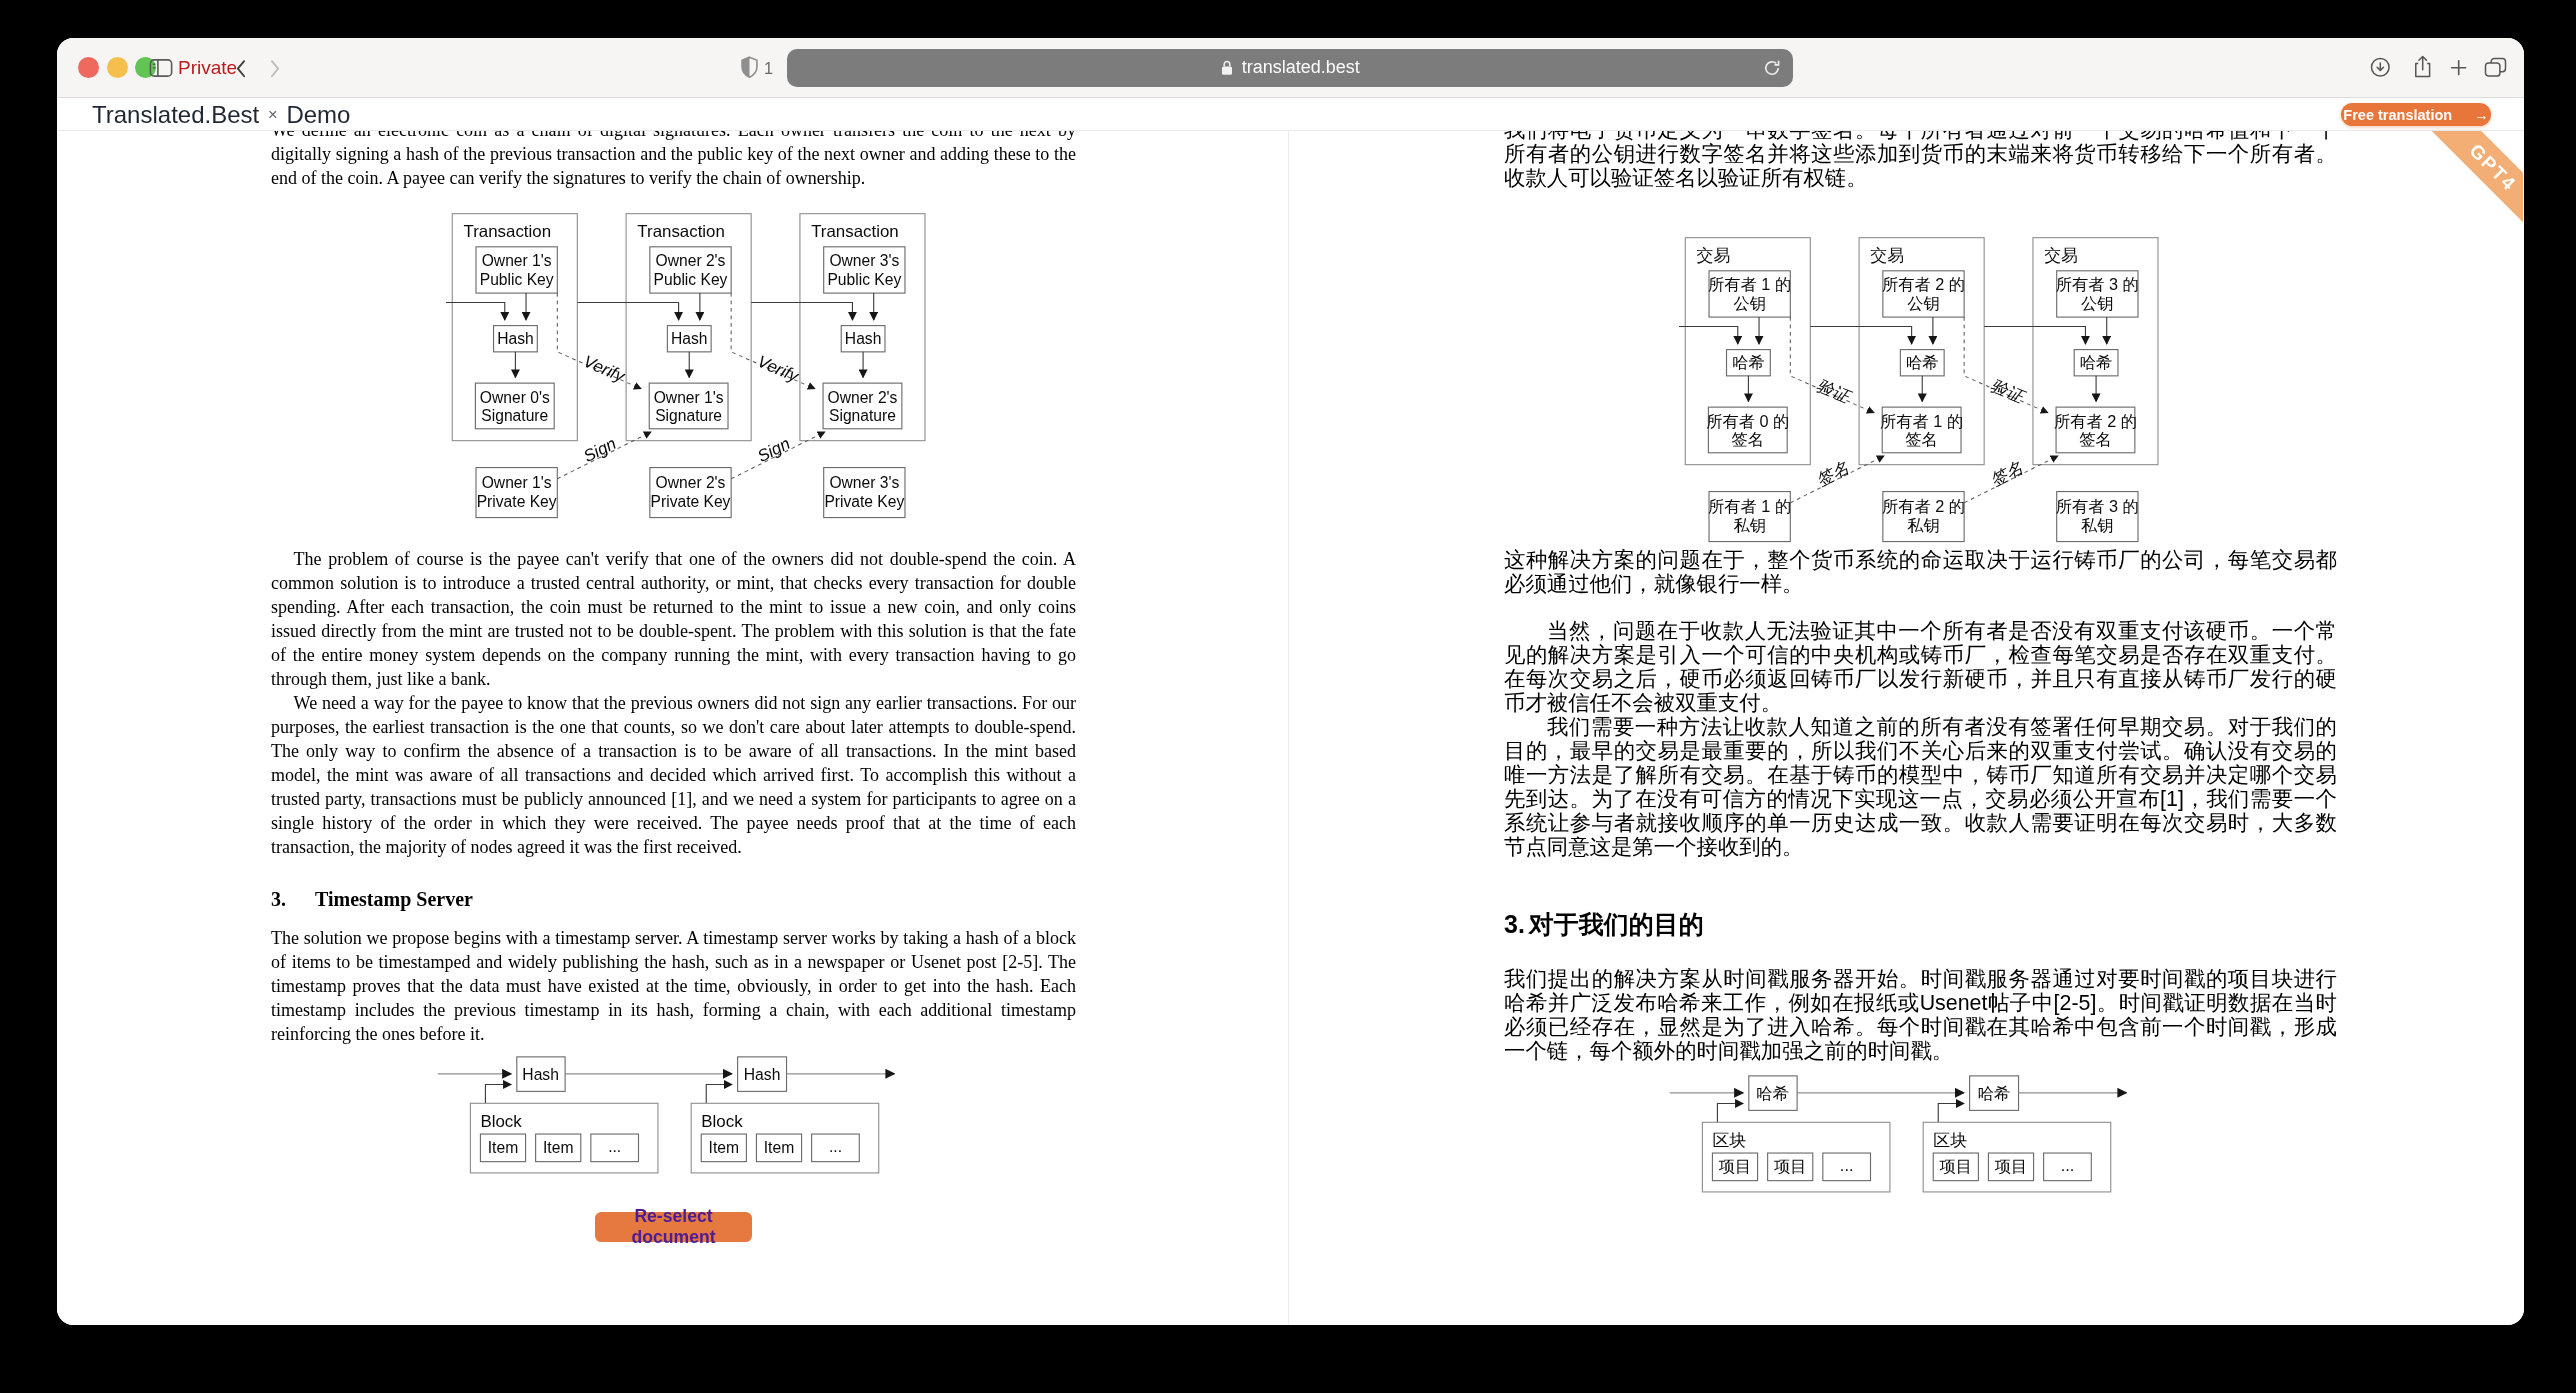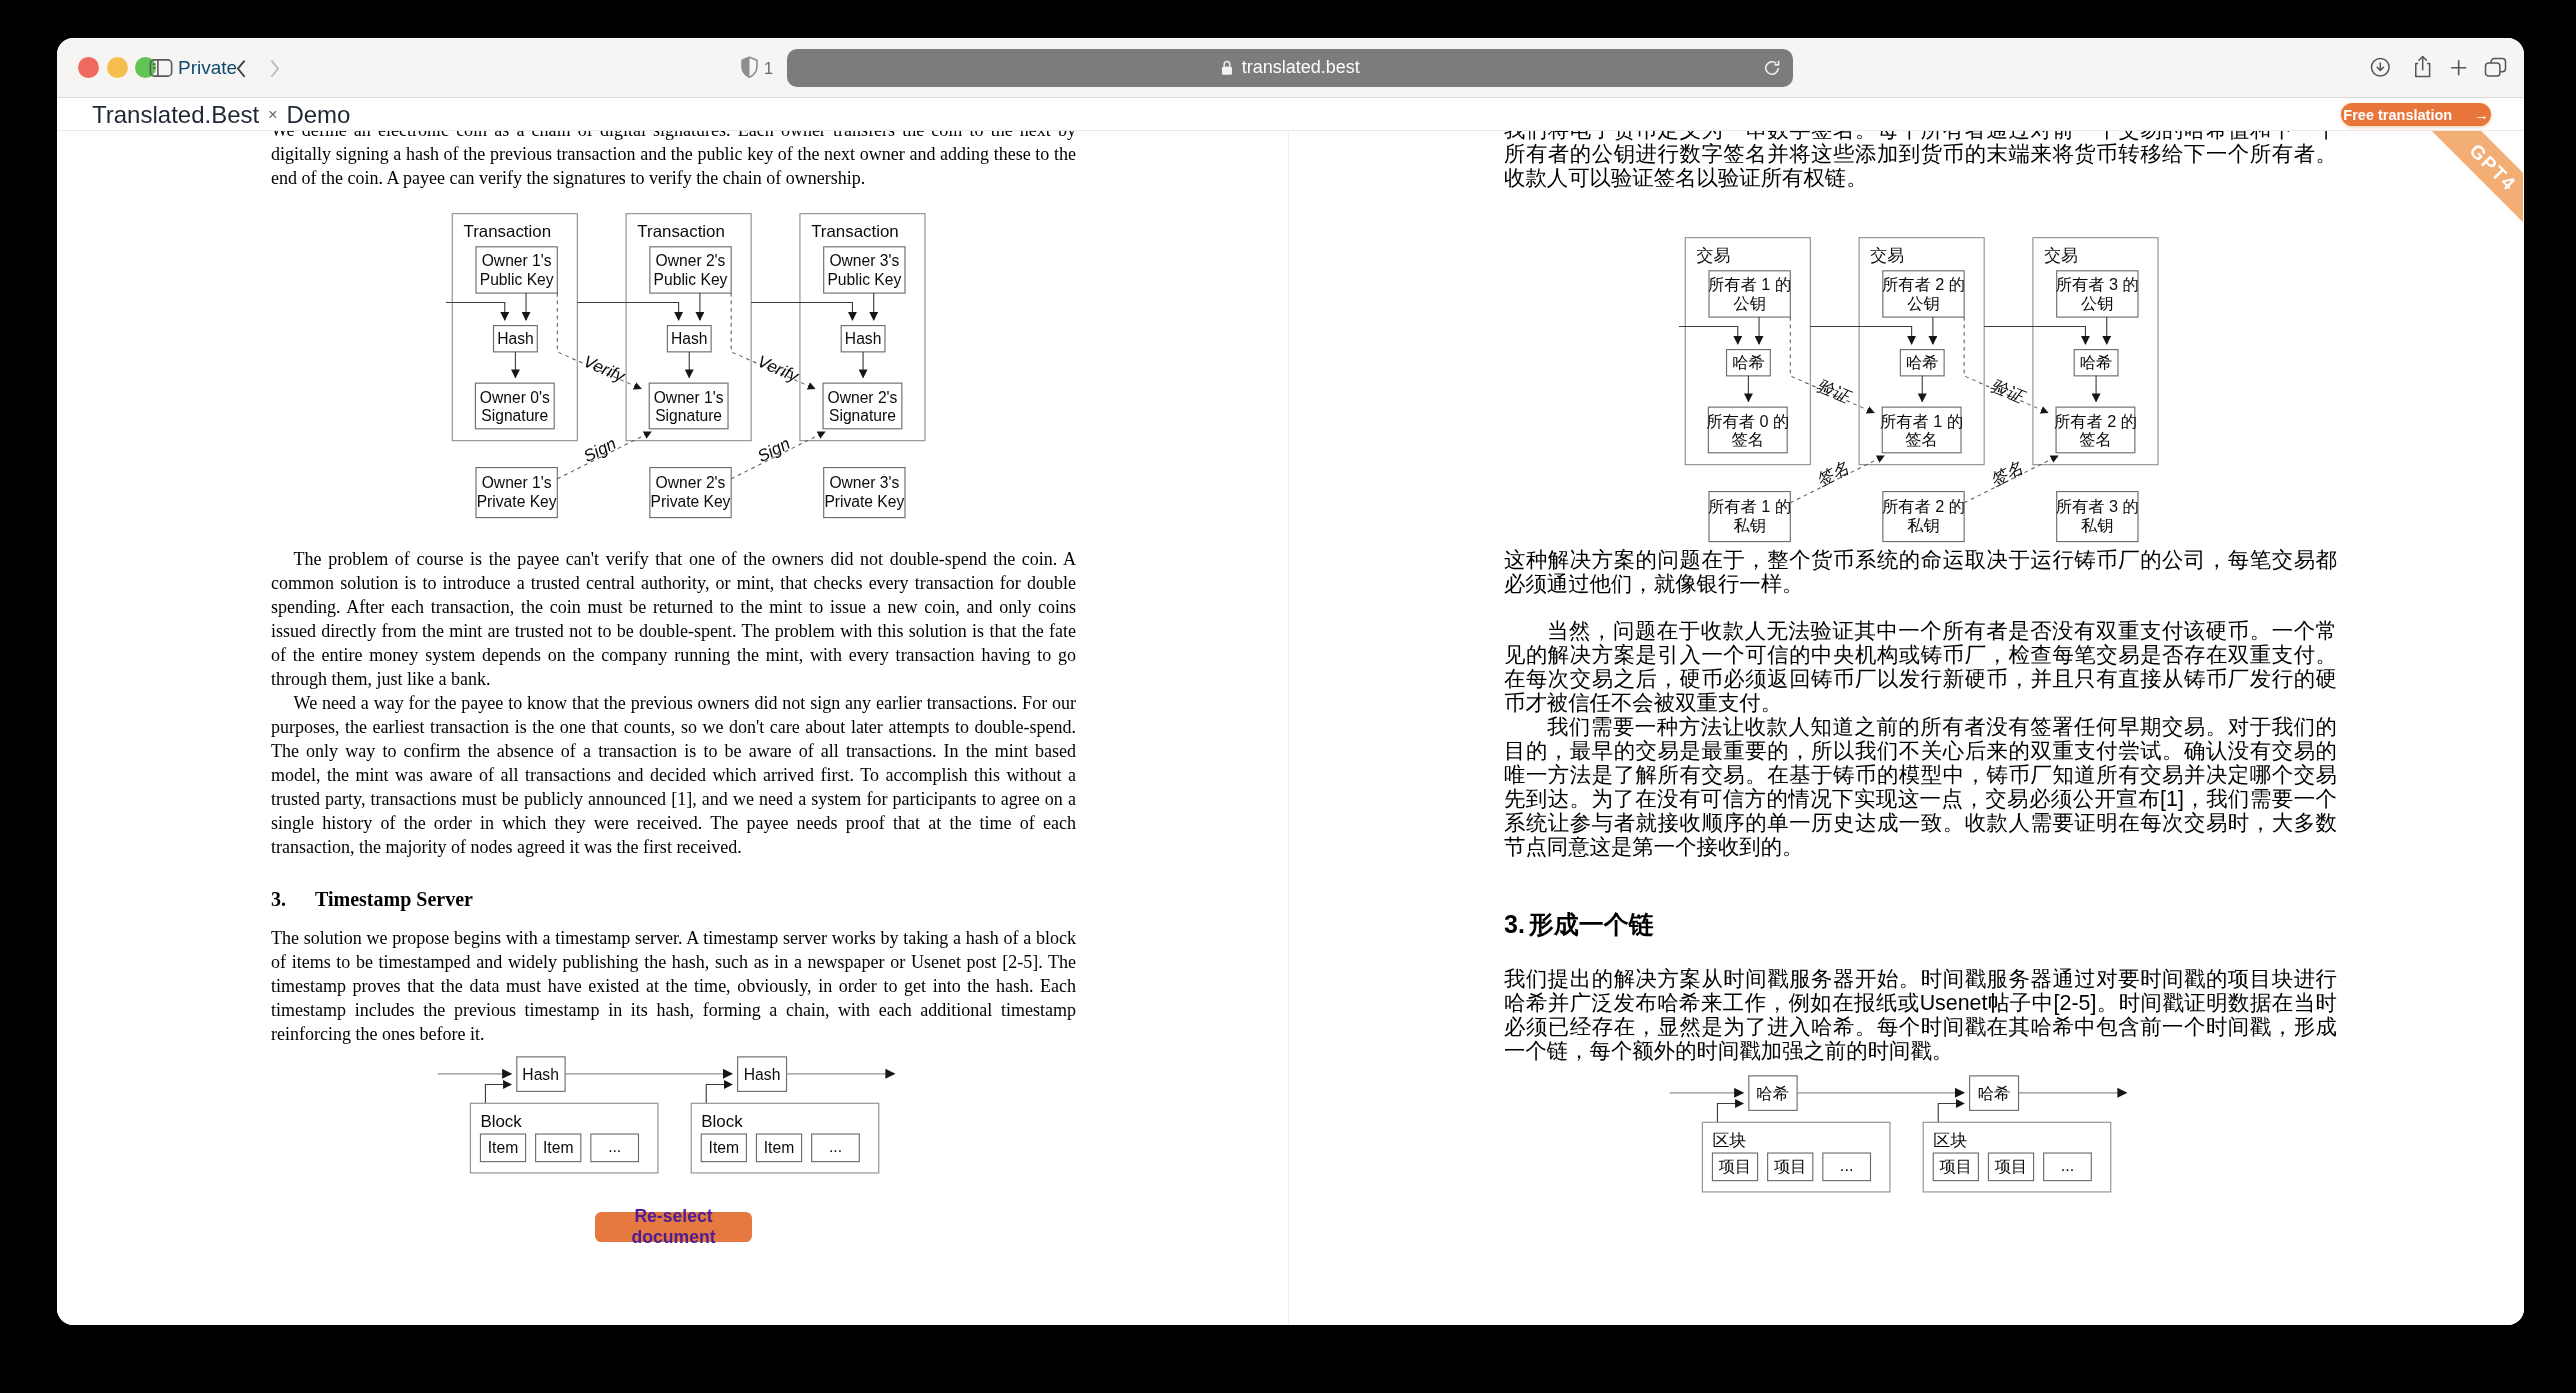--- a/index.html
+++ b/index.html
@@ -15,7 +15,7 @@
   .light { width:21px; height:21px; border-radius:50%; }
   .chrome-icon { position:absolute; }
   .private-label { position:absolute; left:121px; top:0; height:60px; display:flex; align-items:center;
-                   font-size:19px; color:#0c4a6e; }
+                   font-size:19px; color:#b91c1c; }
   .shield-count { position:absolute; left:707px; top:0; height:60px; display:flex; align-items:center;
                   font-size:16.4px; color:#6a6a6a; }
   .url-bar { position:absolute; left:730px; top:10.7px; width:1006px; height:38px; border-radius:10px;

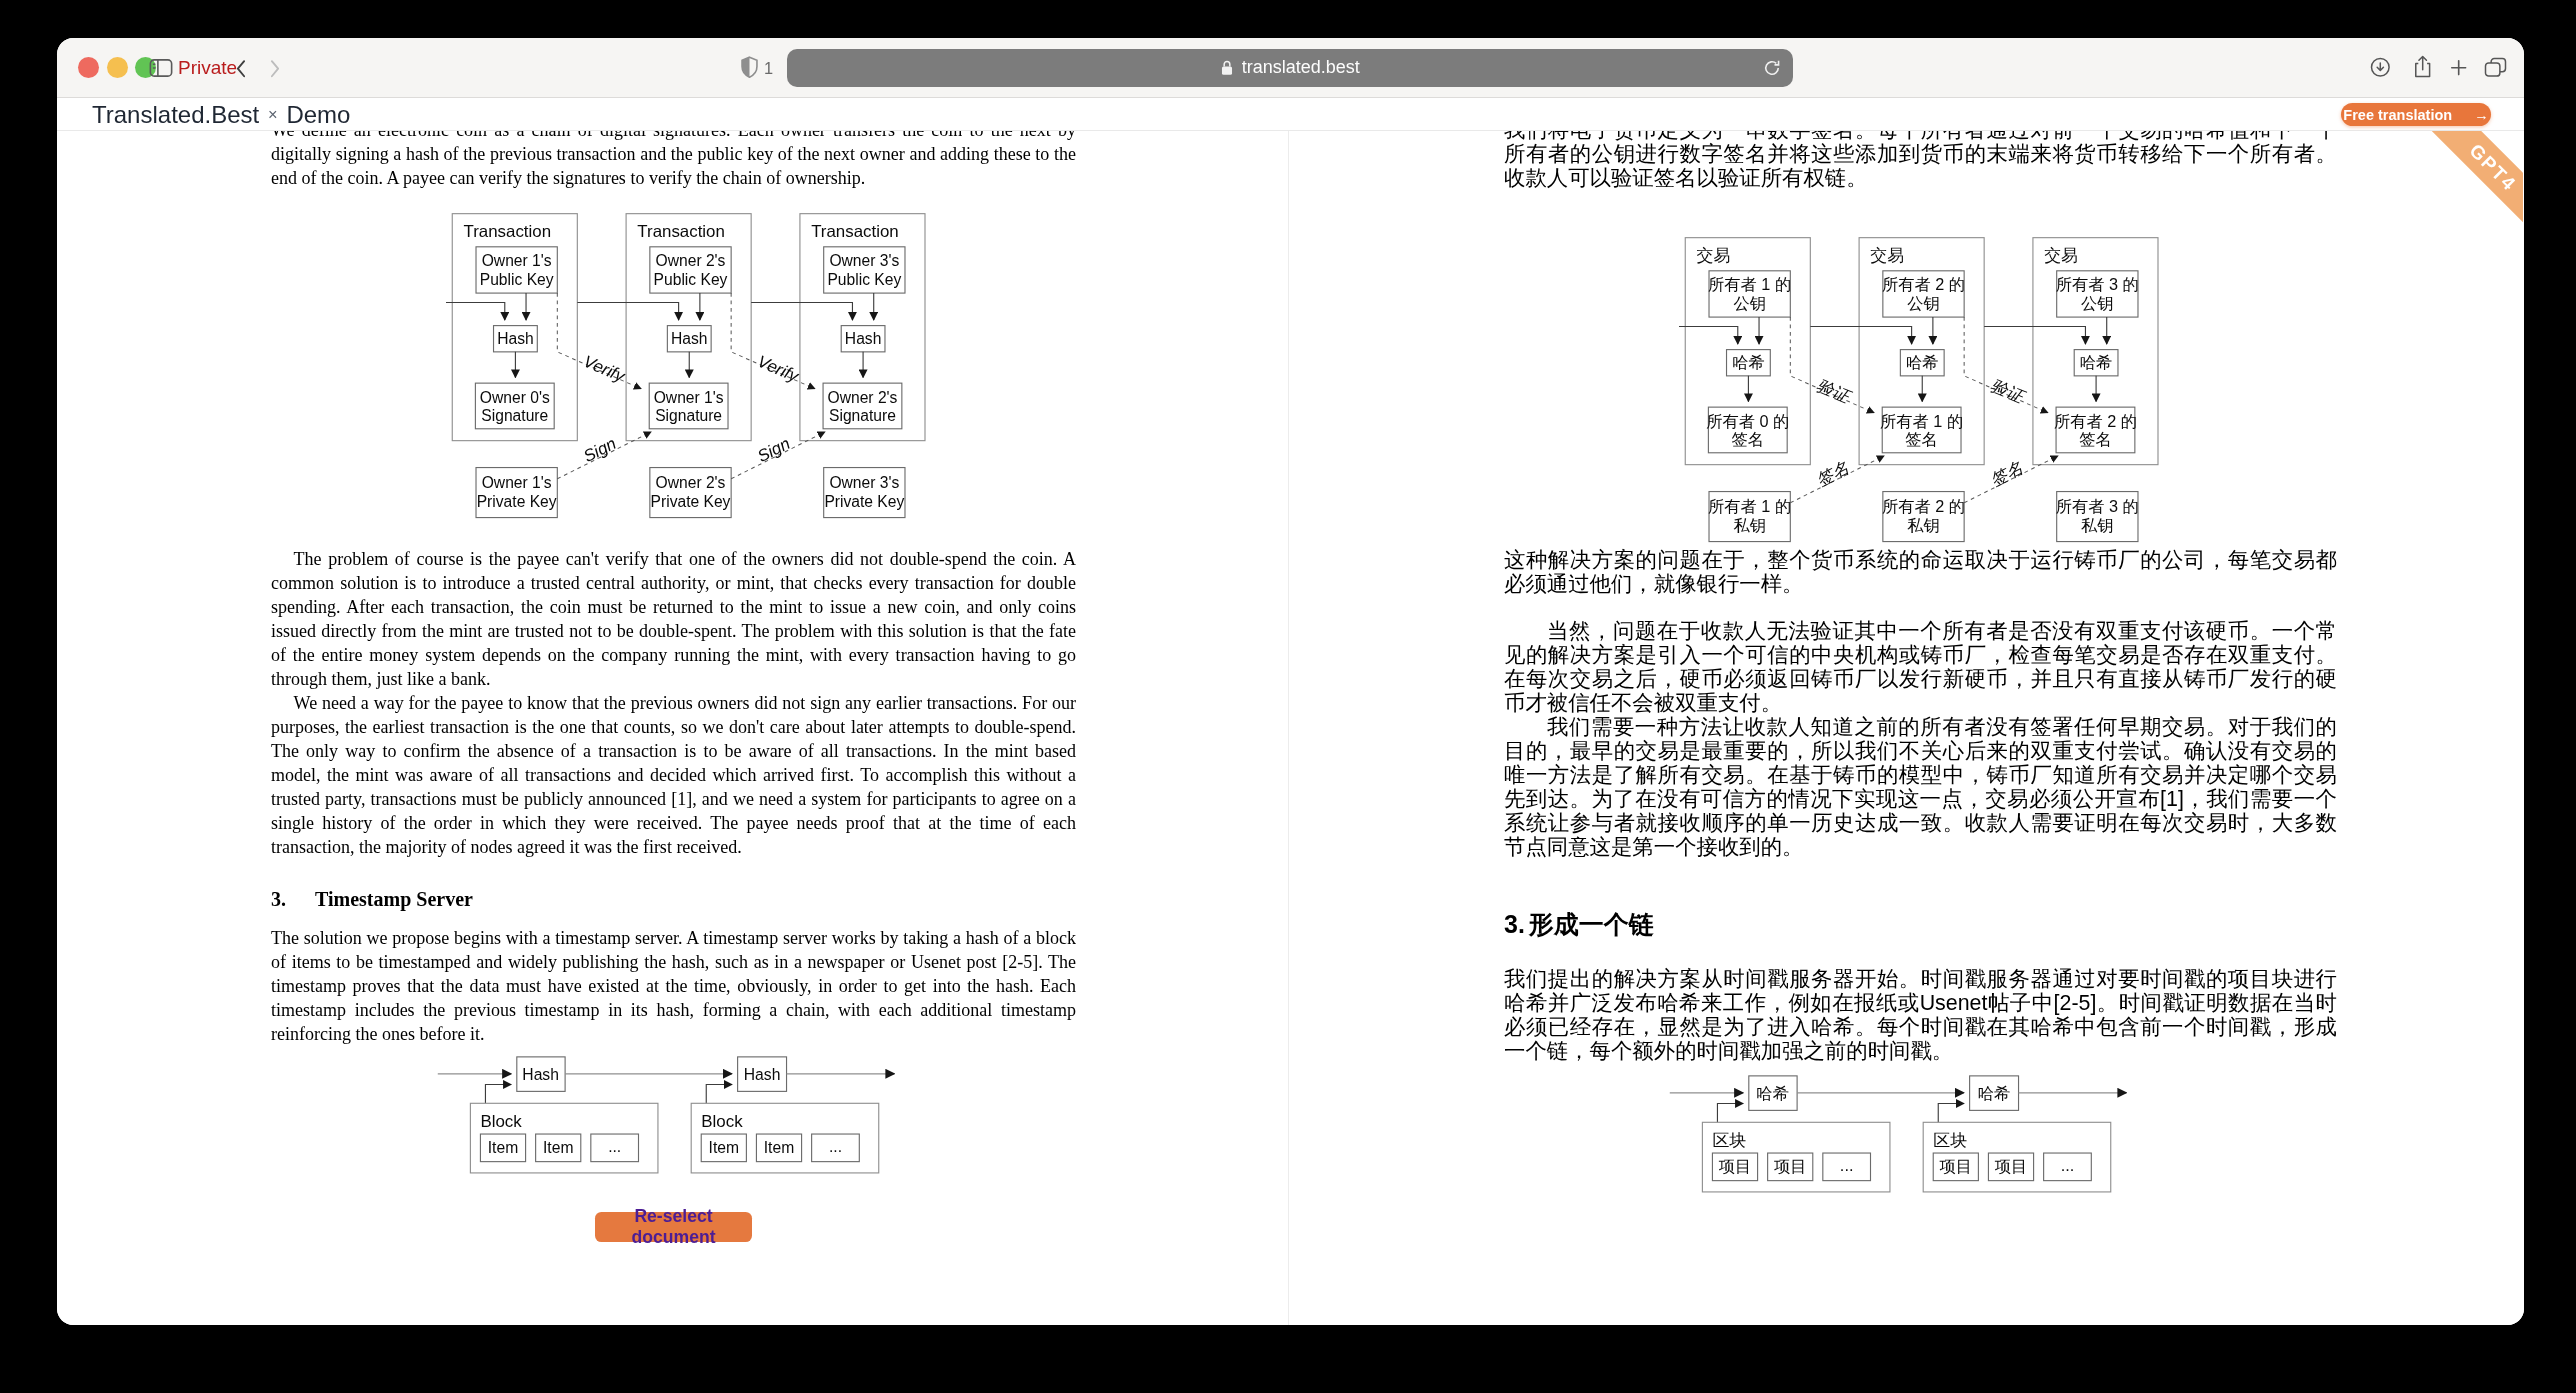--- a/index.html
+++ b/index.html
@@ -369,7 +369,7 @@
       <p class="cn-body p-cn3">我们需要一种方法让收款人知道之前的所有者没有签署任何早期交易。对于我们的目的，最早的交易是最重要的，所以我们不关心后来的双重支付尝试。确认没有交易的唯一方法是了解所有交易。在基于铸币的模型中，铸币厂知道所有交易并决定哪个交易先到达。为了在没有可信方的情况下实现这一点，交易必须公开宣布[1]，我们需要一个系统让参与者就接收顺序的单一历史达成一致。收款人需要证明在每次交易时，大多数节点同意这是第一个接收到的。</p>
 
       <h2 class="h-cn">
-        <span class="no">3.</span><span>形成一个链</span>
+        <span class="no">3.</span><span>对于我们的目的</span>
       </h2>
       <p class="cn-body p-cn4">我们提出的解决方案从时间戳服务器开始。时间戳服务器通过对要时间戳的项目块进行哈希并广泛发布哈希来工作，例如在报纸或Usenet帖子中[2-5]。时间戳证明数据在当时必须已经存在，显然是为了进入哈希。每个时间戳在其哈希中包含前一个时间戳，形成一个链，每个额外的时间戳加强之前的时间戳。</p>
 

